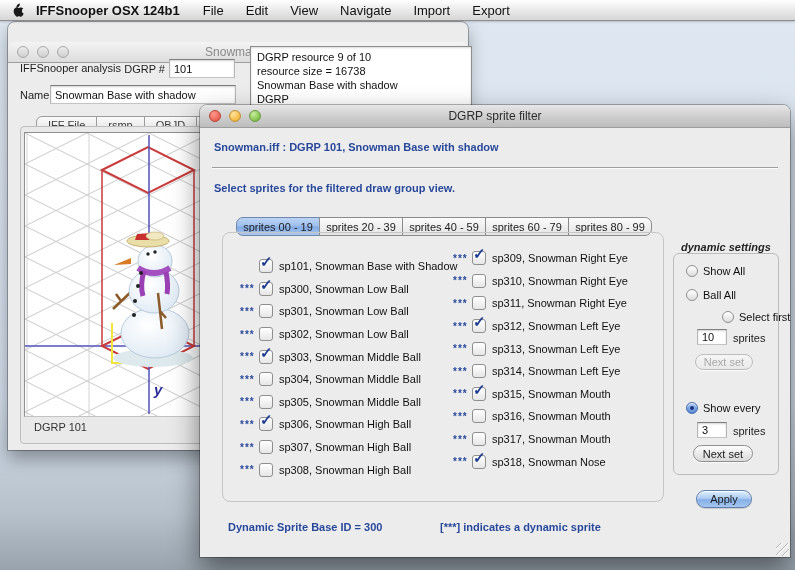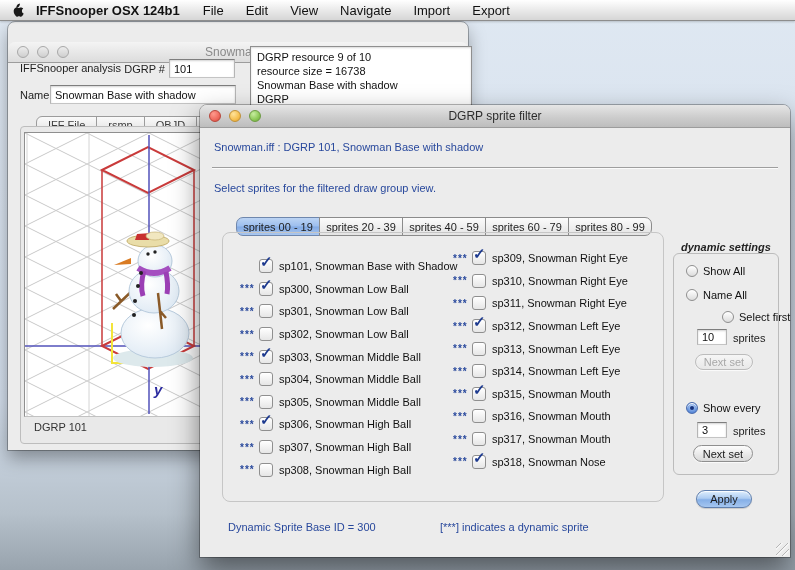--- a/index.html
+++ b/index.html
@@ -39,7 +39,7 @@
   .light.green{background:radial-gradient(circle at 35% 30%,#c7eda0,#8cc857 60%,#67a43a);border:1px solid #6d9b43;}
   .abs{position:absolute;}
   .lbl{font-size:11px;color:#1d1d1d;white-space:nowrap;}
-  .blue{color:var(--blue-text,#28489c);font-weight:normal;font-size:11px;white-space:nowrap;}
+  .blue{color:var(--blue-text,#28489c);font-weight:bold;font-size:11px;white-space:nowrap;}
   .tf{box-sizing:border-box;background:#fff;border:1px solid;border-color:#7e7e7e #b5b5b5 #c4c4c4 #b5b5b5;
     box-shadow:inset 0 1px 2px rgba(0,0,0,.18);font-size:11px;padding:1px 4px;
     font-family:"Liberation Sans",sans-serif;color:#111;}

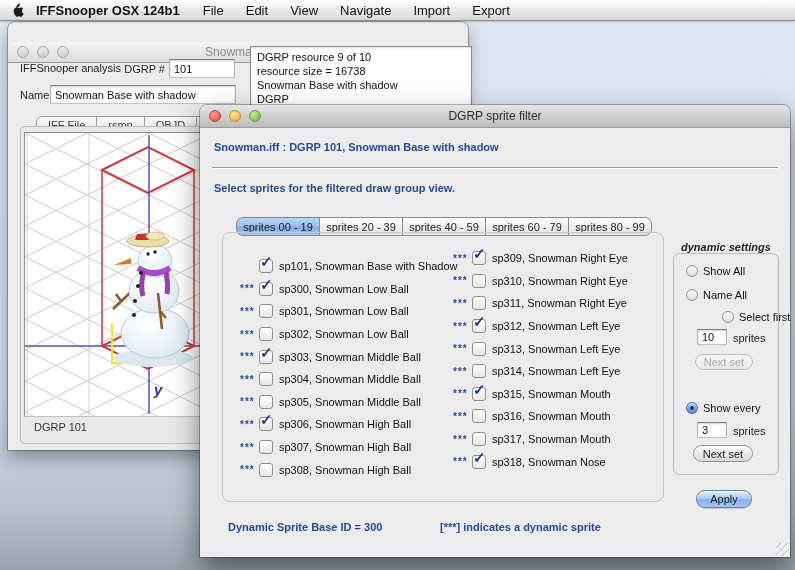--- a/index.html
+++ b/index.html
@@ -323,7 +323,7 @@
   </div>
   <div class="abs radio-row" style="left:486px;top:184px;">
     <span class="radio"></span>
-    <span>Name All</span>
+    <span>Ball All</span>
   </div>
   <div class="abs radio-row" style="left:486px;top:206px;margin-left:36px;">
     <span class="radio"></span>

